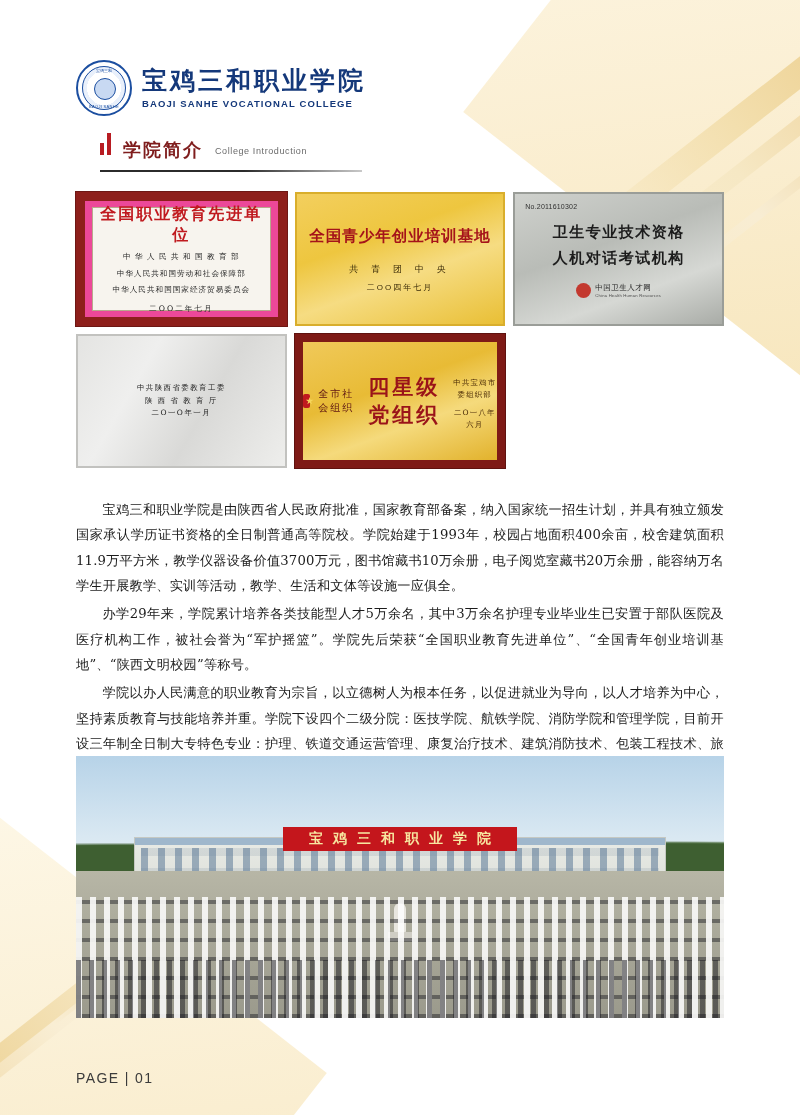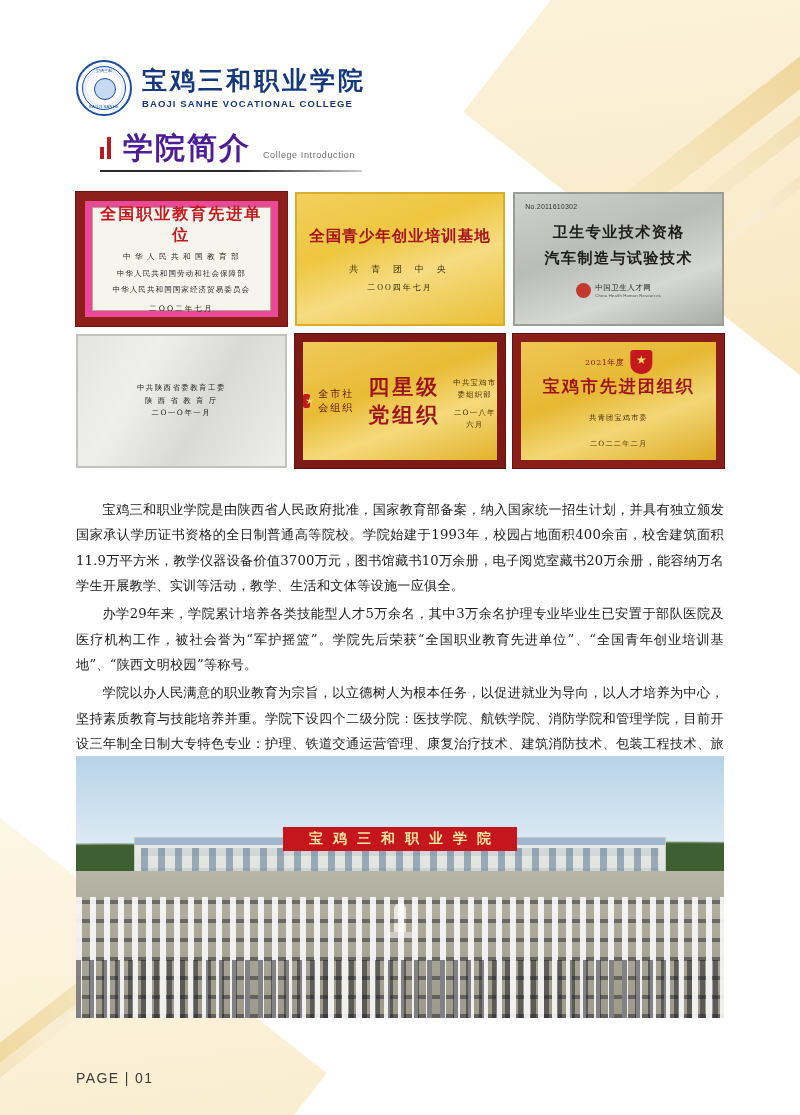--- a/index.html
+++ b/index.html
@@ -188,9 +188,9 @@
   .title-bars i:nth-child(2) { height: 22px; }
   .title-cn {
     font-family: "DejaVu Serif", serif;
-    font-size: 30px;
-    font-weight: bold;
-    color: #4c1d95;
+    font-size: 18px;
+    font-weight: bold;
+    color: #7f1d1d;
     letter-spacing: 2px;
     line-height: 1;
   }

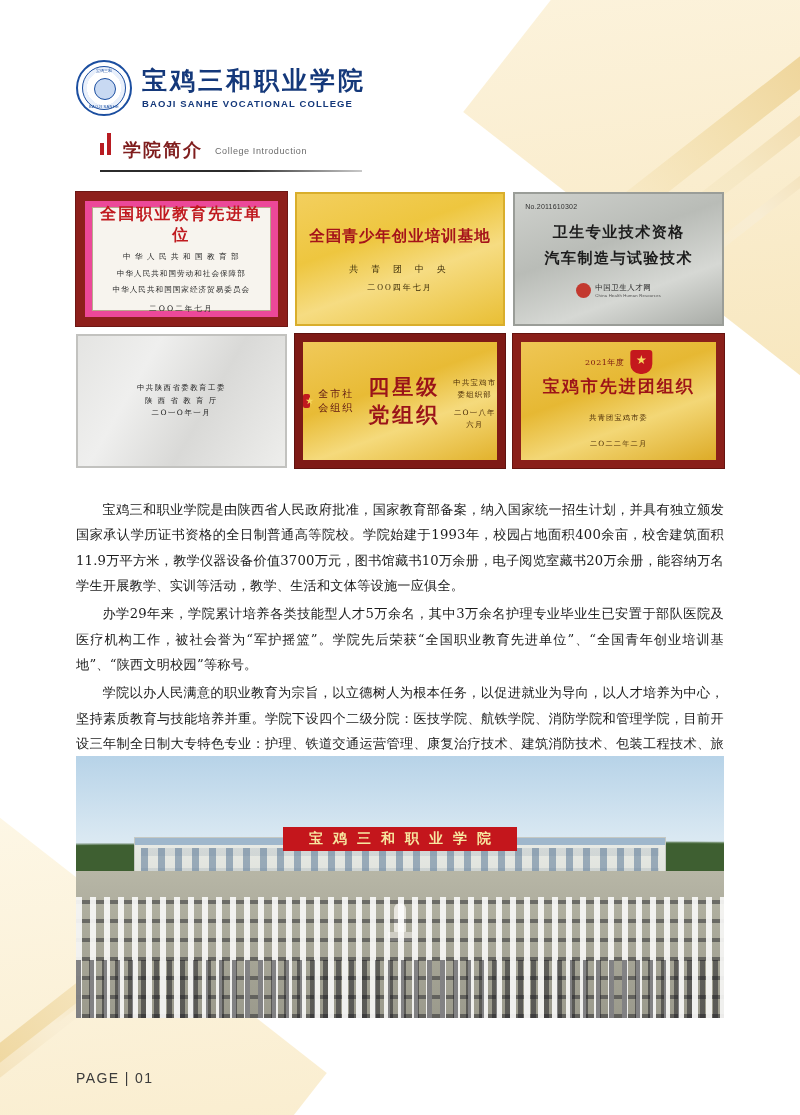--- a/index.html
+++ b/index.html
@@ -657,7 +657,7 @@
       <div class="no">No.2011610302</div>
       <div class="h">
         <div>卫生专业技术资格</div>
-        <div>汽车制造与试验技术</div>
+        <div>人机对话考试机构</div>
       </div>
       <div class="logo">
         <span class="mark"></span>

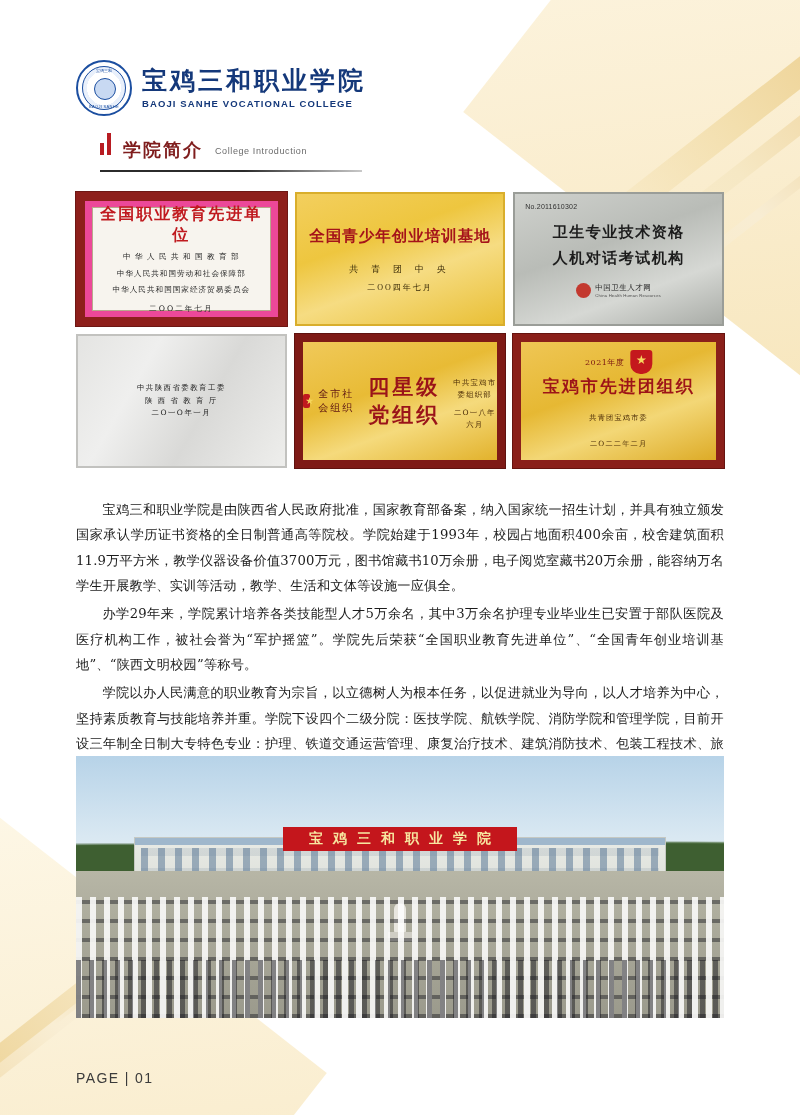--- a/index.html
+++ b/index.html
@@ -290,7 +290,7 @@
     letter-spacing: 5px;
   }
   .p2 .d {
-    font-family: Liberation Serif, serif;
+    font-family: Liberation Sans, sans-serif;
     font-size: 8px;
     color: #3a2b08;
     letter-spacing: 2px;

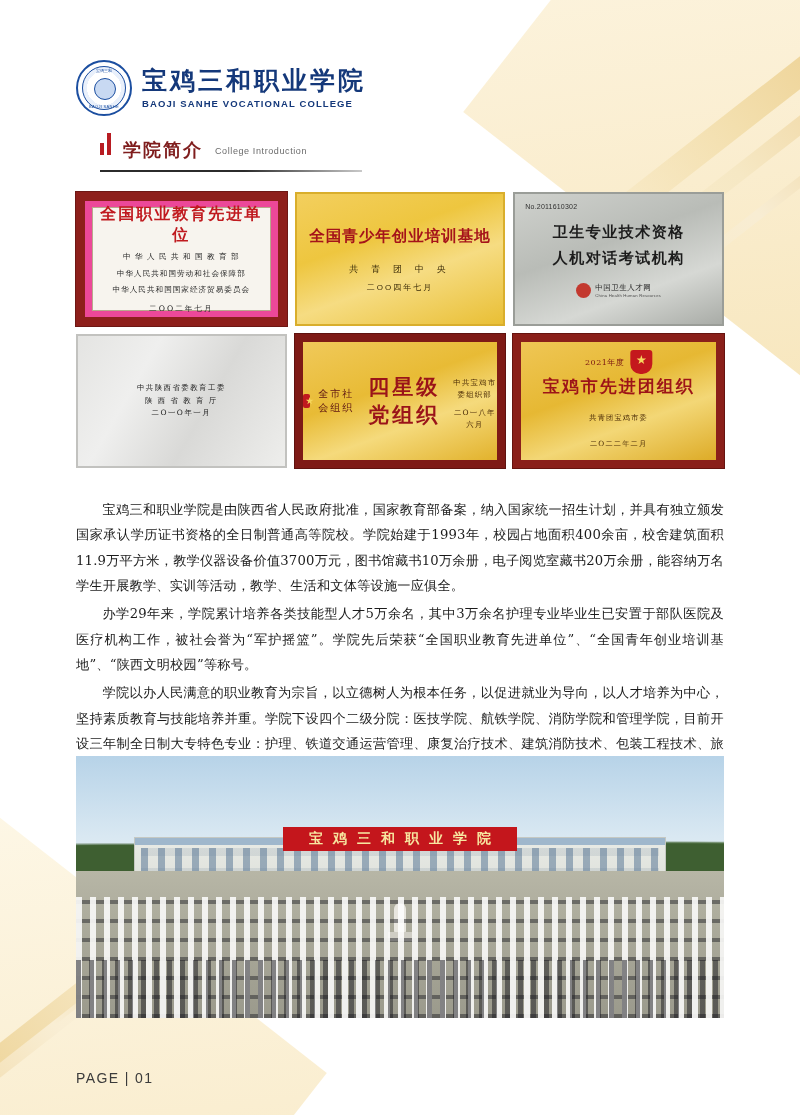--- a/index.html
+++ b/index.html
@@ -688,17 +688,6 @@
       </div>
     </div>
 
-    <div class="plaque p6">
-      <div class="badge">
-        <span class="yr">2021年度</span>
-        <span class="em"></span>
-      </div>
-      <div class="h">宝鸡市先进团组织</div>
-      <div>
-        <div class="l">共青团宝鸡市委</div>
-        <div class="l">二O二二年二月</div>
-      </div>
-    </div>
 
   </div>
 

